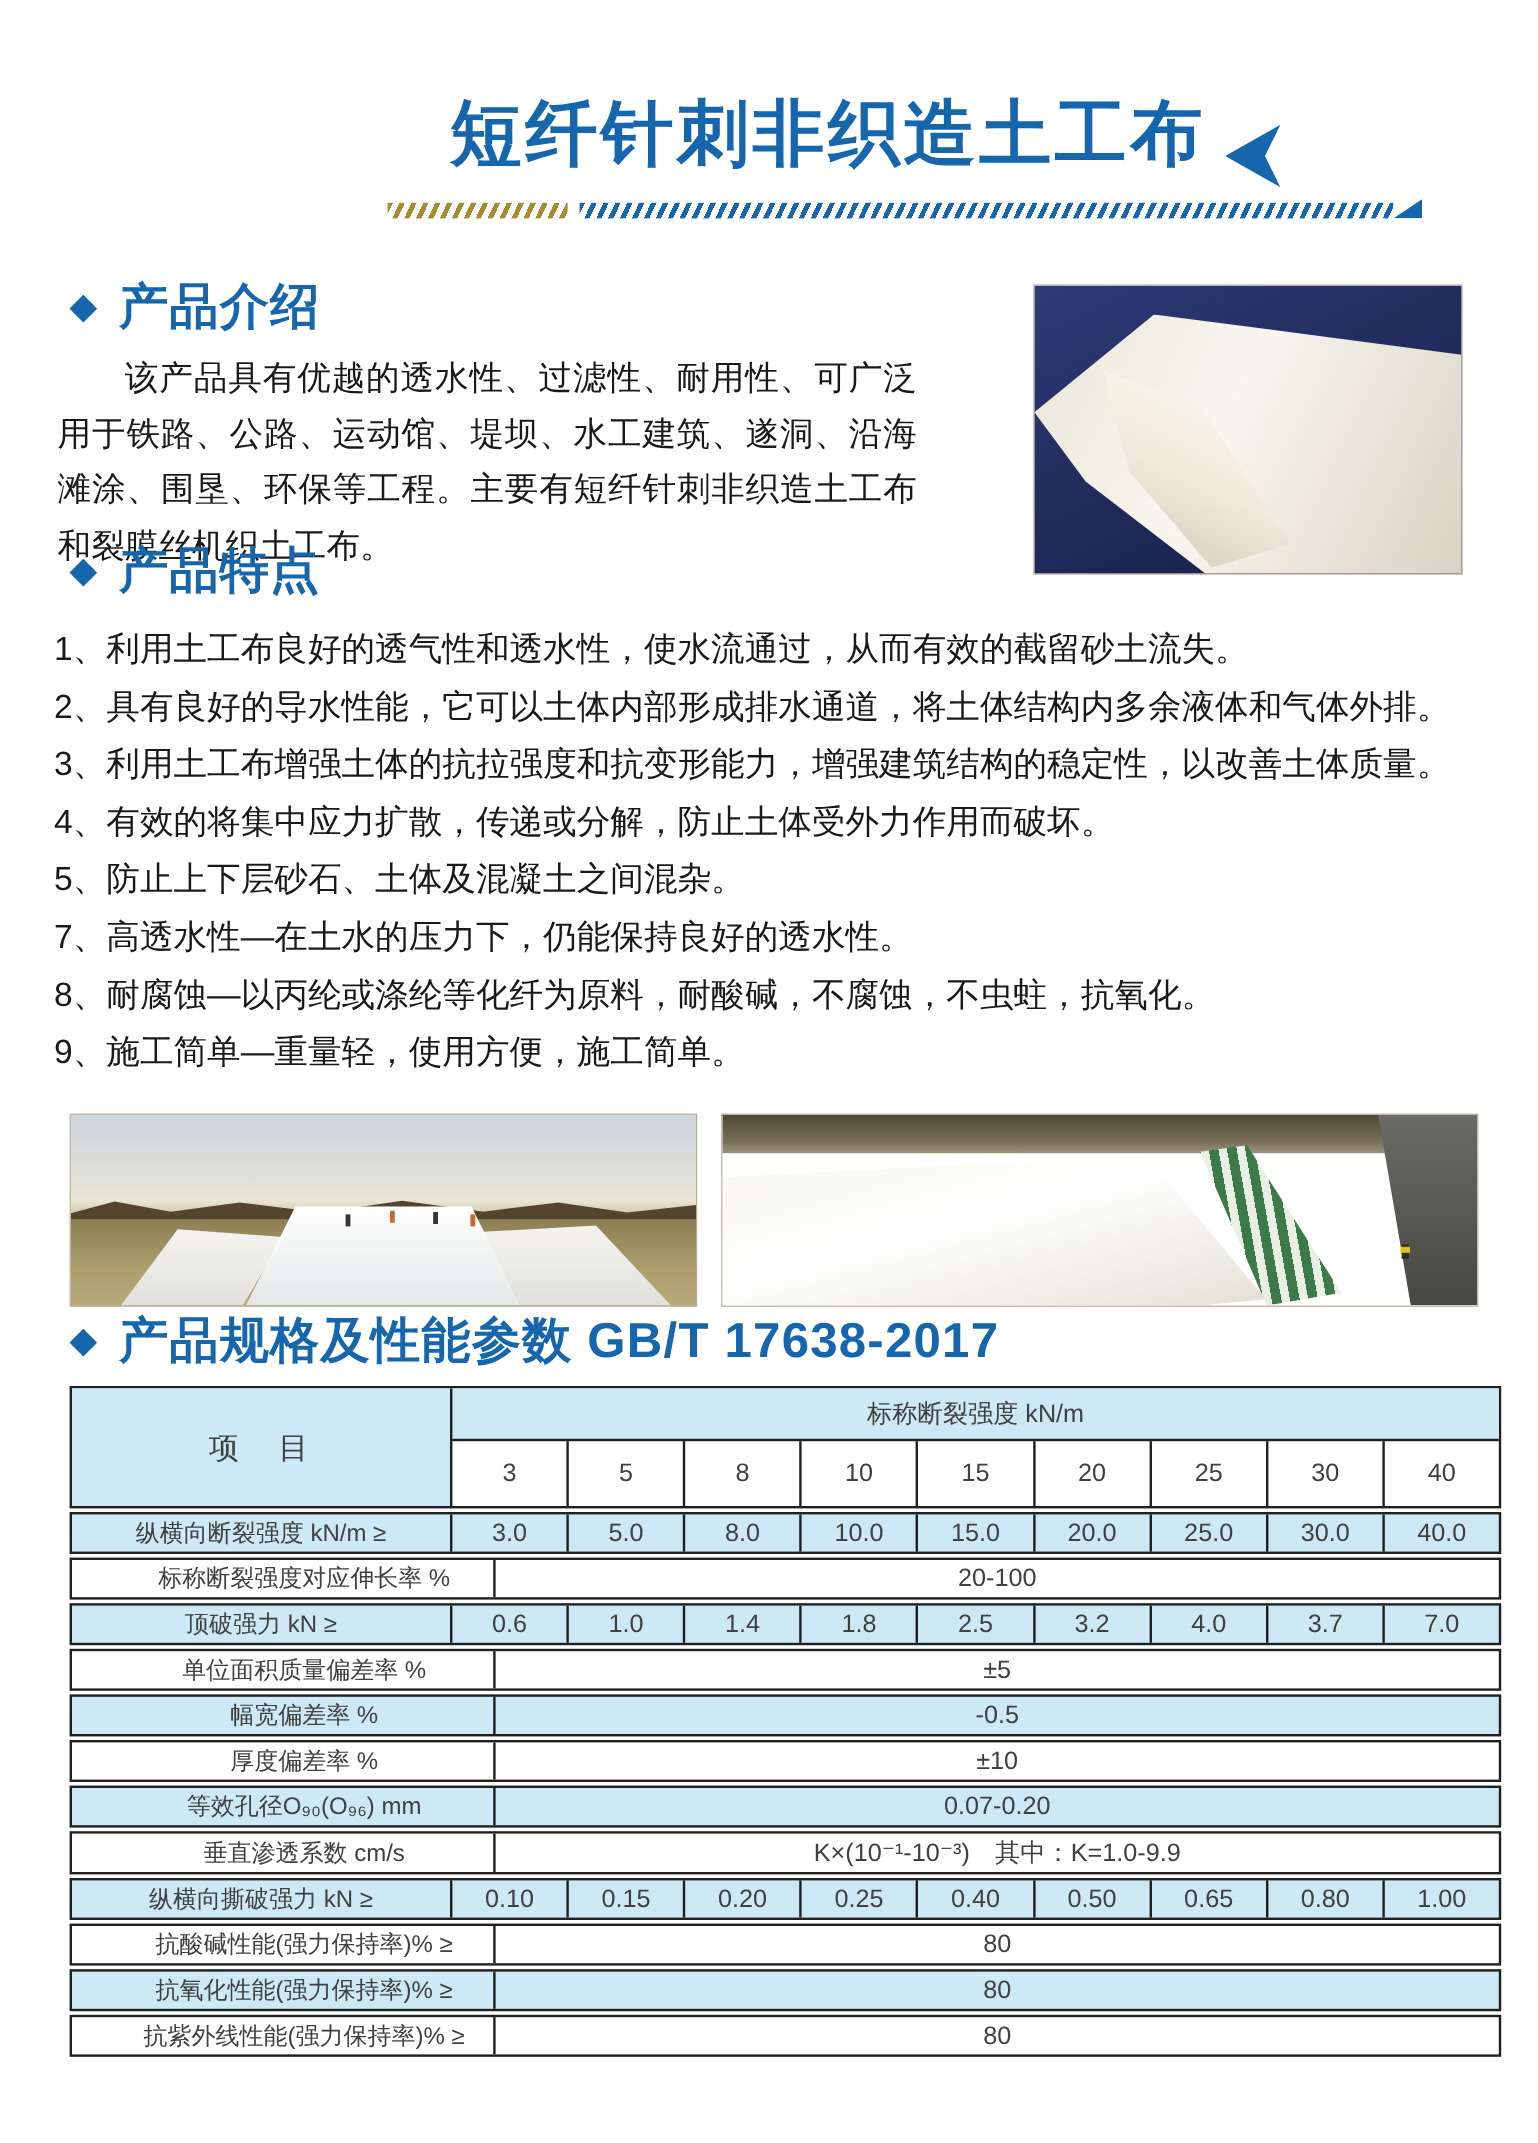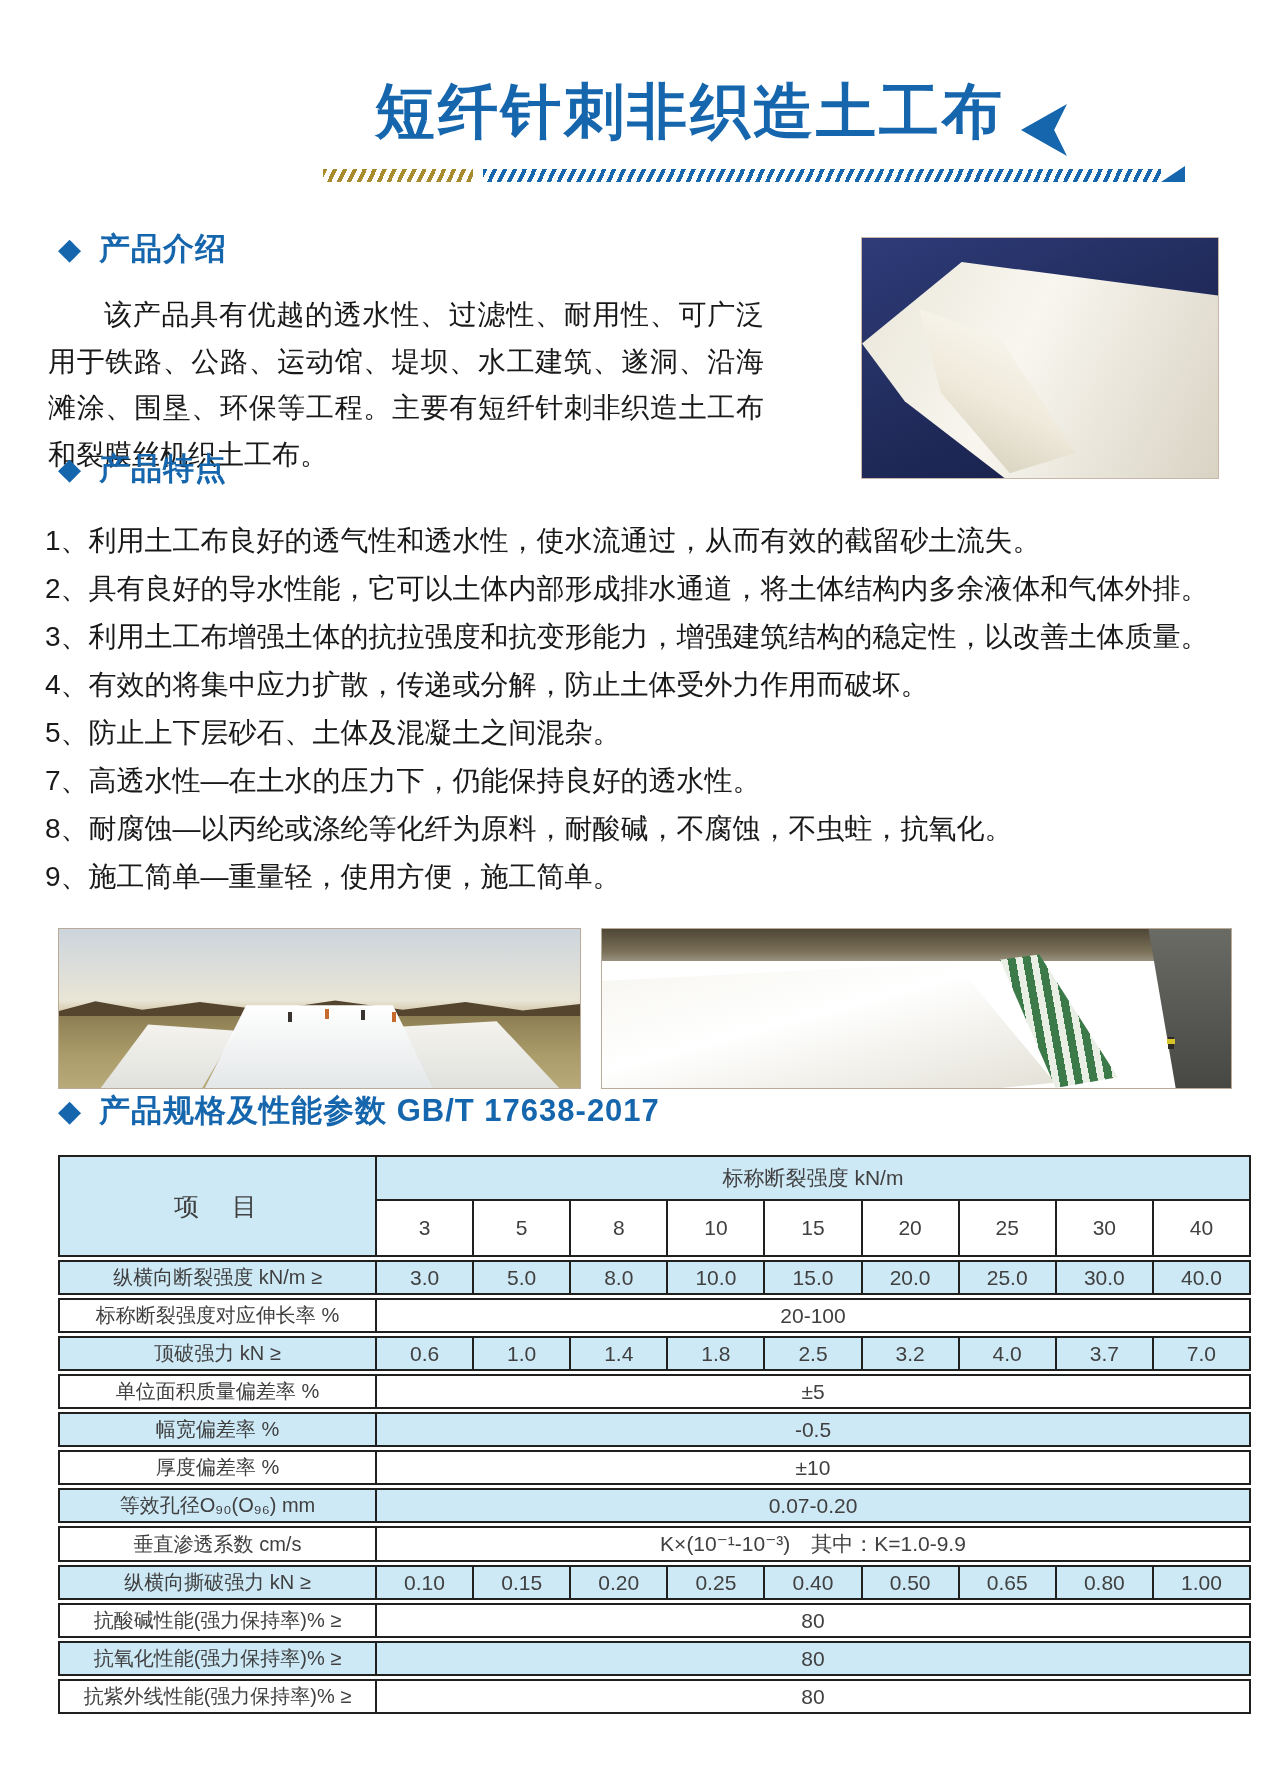--- a/index.html
+++ b/index.html
@@ -45,7 +45,7 @@
   
   .sec-head{position:absolute;display:flex;align-items:center;gap:18px;white-space:nowrap;}
   .diamond{color:var(--accent);font-size:30px;line-height:1;}
-  .sec-head h2{color:var(--accent);font-size:31px;font-weight:700;letter-spacing:1px;}
+  .sec-head h2{color:var(--accent);font-size:41px;font-weight:700;letter-spacing:1px;}
 
   
   .intro-text{

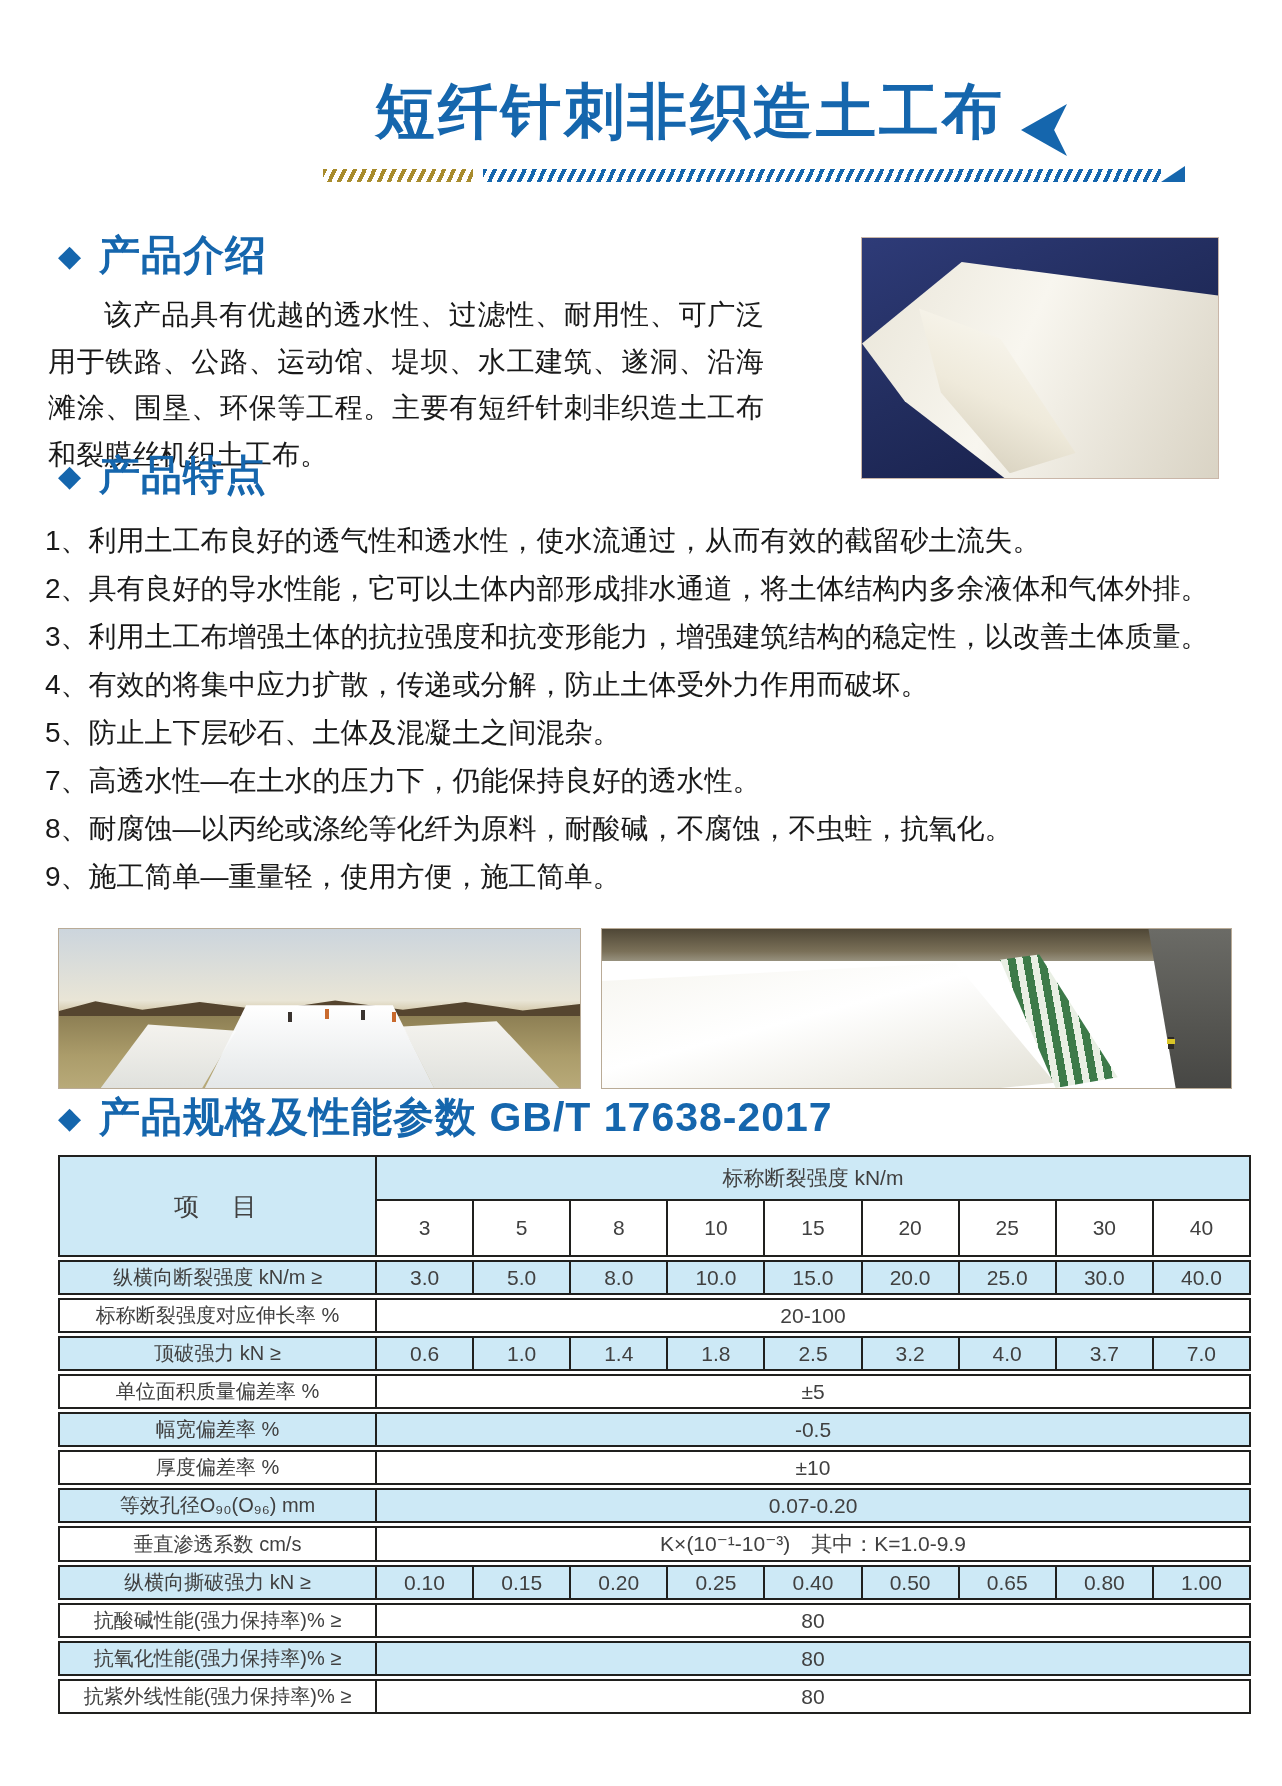--- a/index.html
+++ b/index.html
@@ -121,7 +121,7 @@
     border:2px solid var(--line);background:#fff;
   }
   .trow + .trow{margin-top:3px;}
-  .trow.span{grid-template-columns:315px 1fr;}
+  .trow.span{grid-template-columns:315px 1fr;padding-left:36px;}
   .trow.thead{grid-template-rows:44px 54px;}
   .trow.shade-row{background:var(--shade);}
   .tc{

